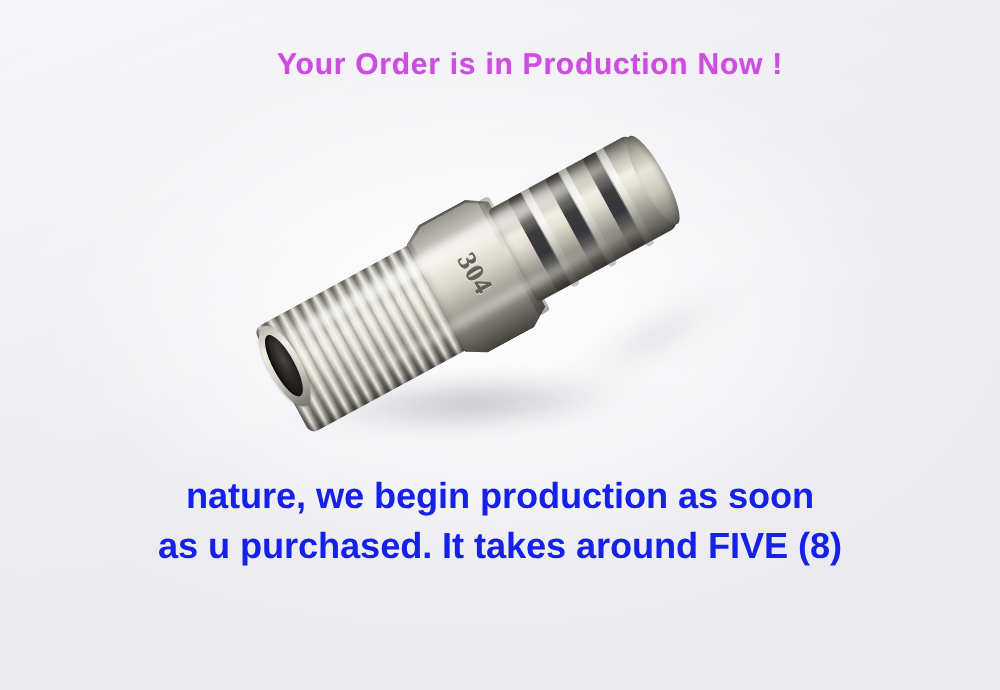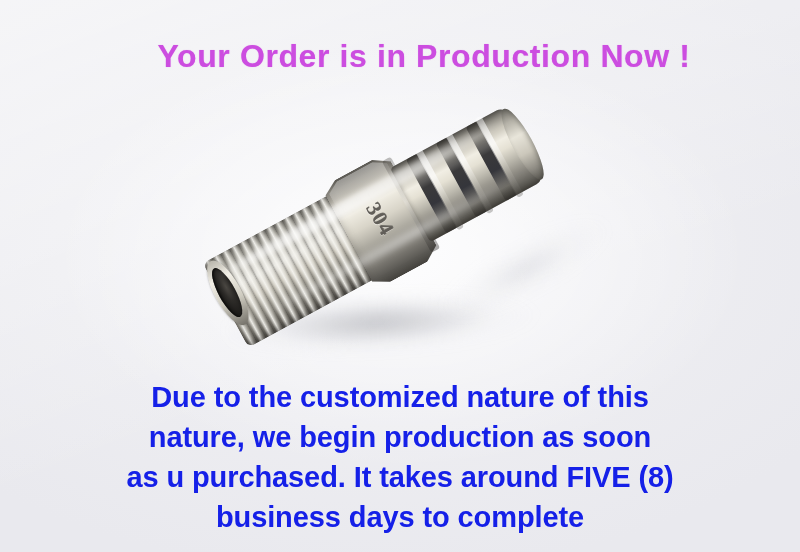--- a/index.html
+++ b/index.html
@@ -40,7 +40,7 @@
     right: 0;
     top: 38px;
     text-align: center;
-    font-size: 32px;
+    font-size: 24px;
     font-weight: bold;
     letter-spacing: 0.6px;
     color: #cc4de0;

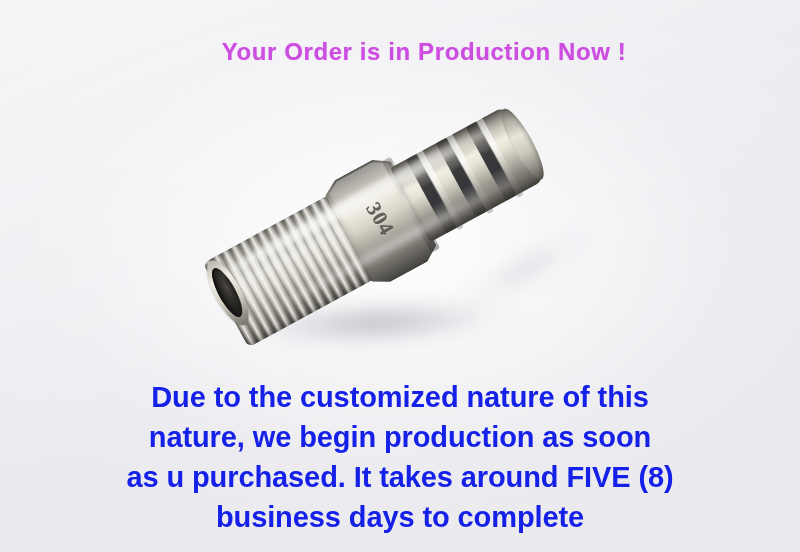--- a/index.html
+++ b/index.html
@@ -375,7 +375,6 @@
   </div>
 
   <div class="body-copy">
-    <span class="line">Due to the customized nature of this</span>
     <span class="line">nature, we begin production as soon</span>
     <span class="line">as u purchased. It takes around FIVE (8)</span>
     <span class="line">business days to complete</span>

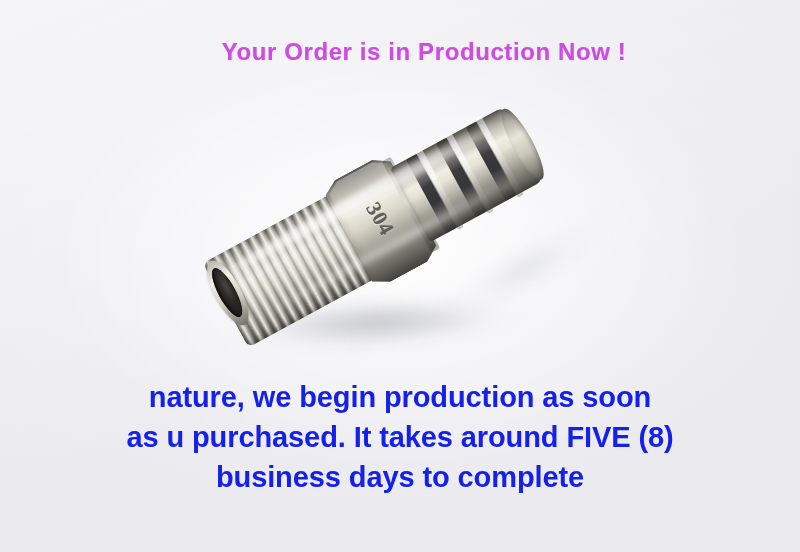--- a/index.html
+++ b/index.html
@@ -377,7 +377,6 @@
   <div class="body-copy">
     <span class="line">nature, we begin production as soon</span>
     <span class="line">as u purchased. It takes around FIVE (8)</span>
-    <span class="line">business days to complete</span>
   </div>
 
 </div>

